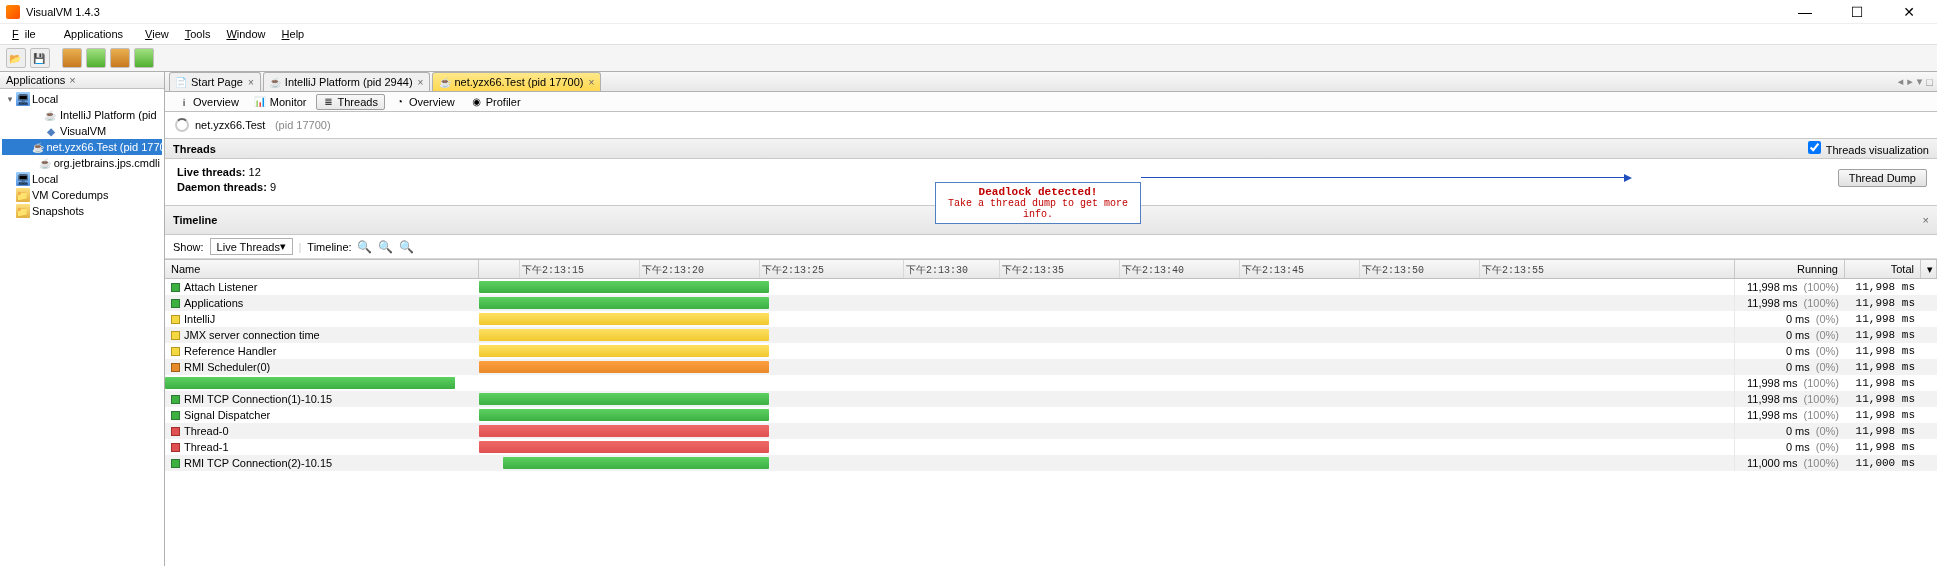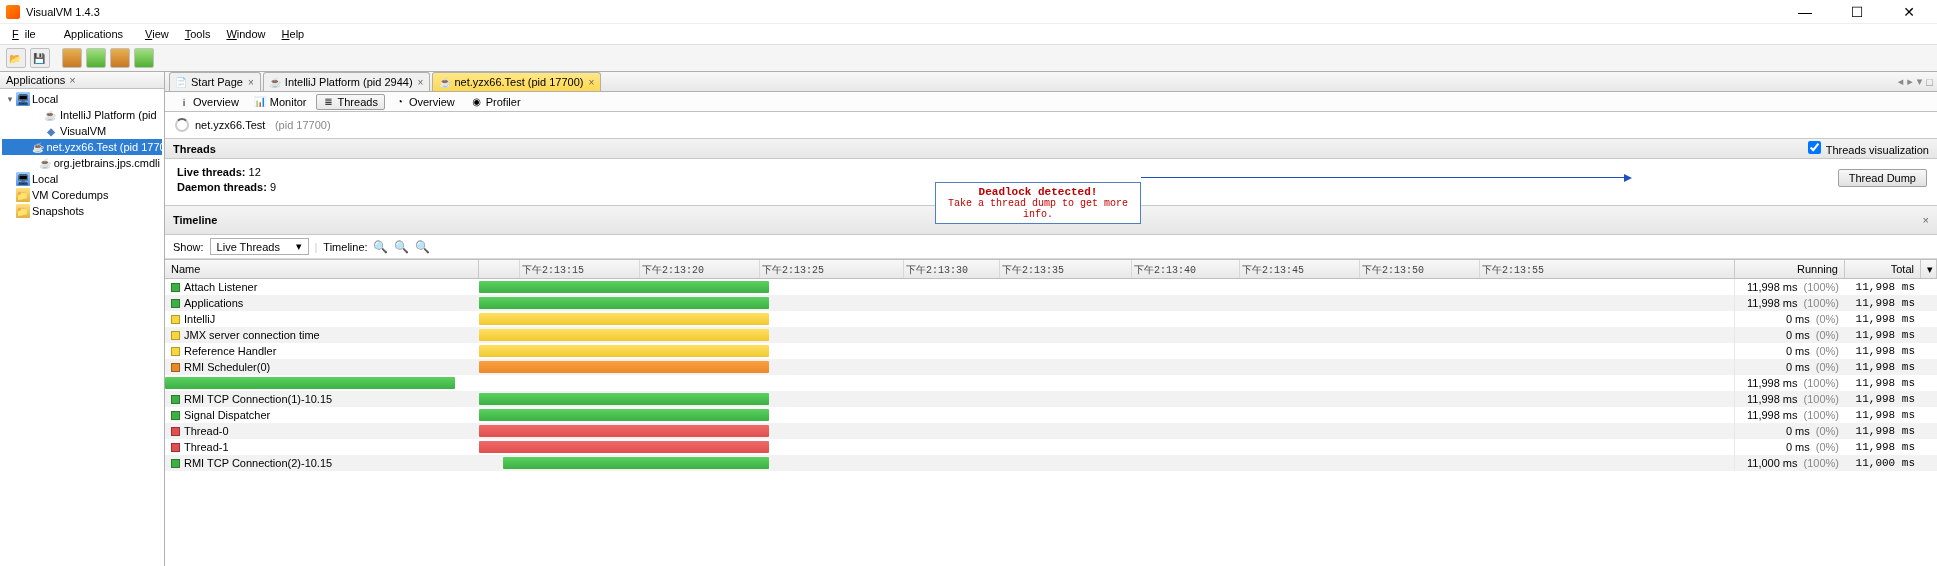--- a/index.html
+++ b/index.html
@@ -86,7 +86,7 @@
 
 
 .tl-toolbar { display:flex; align-items:center; padding: 3px 8px; gap: 6px; border-bottom:1px solid #d8d8d8; font-family:"Courier New",monospace; }
-.tl-toolbar .dd { border:1px solid #b0b0b0; padding:1px 6px; background:#fff; display:flex; align-items:center; gap:16px; }
+.tl-toolbar .dd { border:1px solid #b0b0b0; padding:1px 6px; background:#fff; display:flex; align-items:center; gap:0; }
 .tl-toolbar .sep { color:#ccc; }
 .tl-toolbar .zoom { font-size:12px; color:#444; }
 

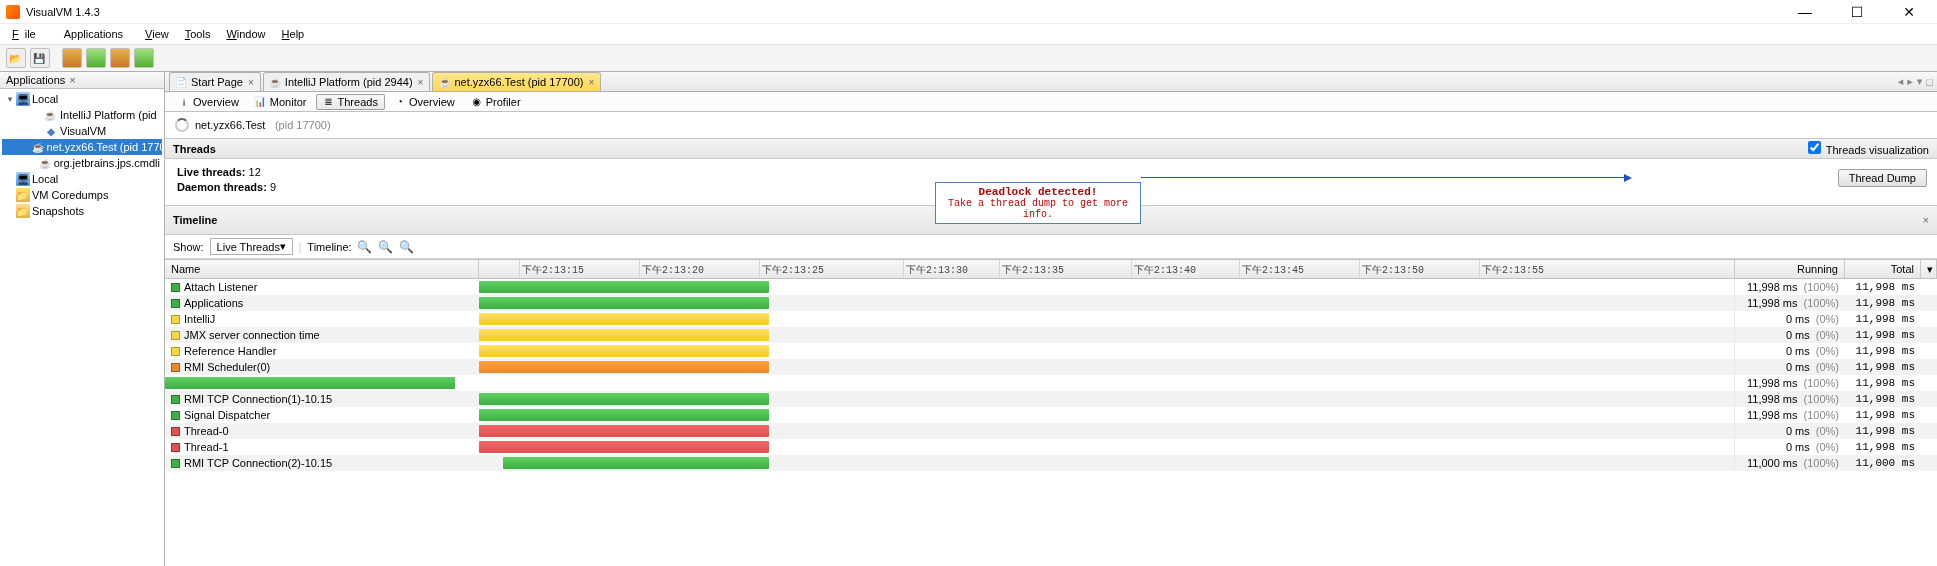--- a/index.html
+++ b/index.html
@@ -318,7 +318,7 @@
               <div class="tick" style="left: 280px;">下午2:13:25</div>
               <div class="tick" style="left: 424px;">下午2:13:30</div>
               <div class="tick" style="left: 520px;">下午2:13:35</div>
-              <div class="tick" style="left: 640px; margin-left: 12px;">下午2:13:40</div>
+              <div class="tick" style="left: 640px;">下午2:13:40</div>
               <div class="tick" style="left: 760px;">下午2:13:45</div>
               <div class="tick" style="left: 880px;">下午2:13:50</div>
               <div class="tick" style="left: 1000px;">下午2:13:55</div>

